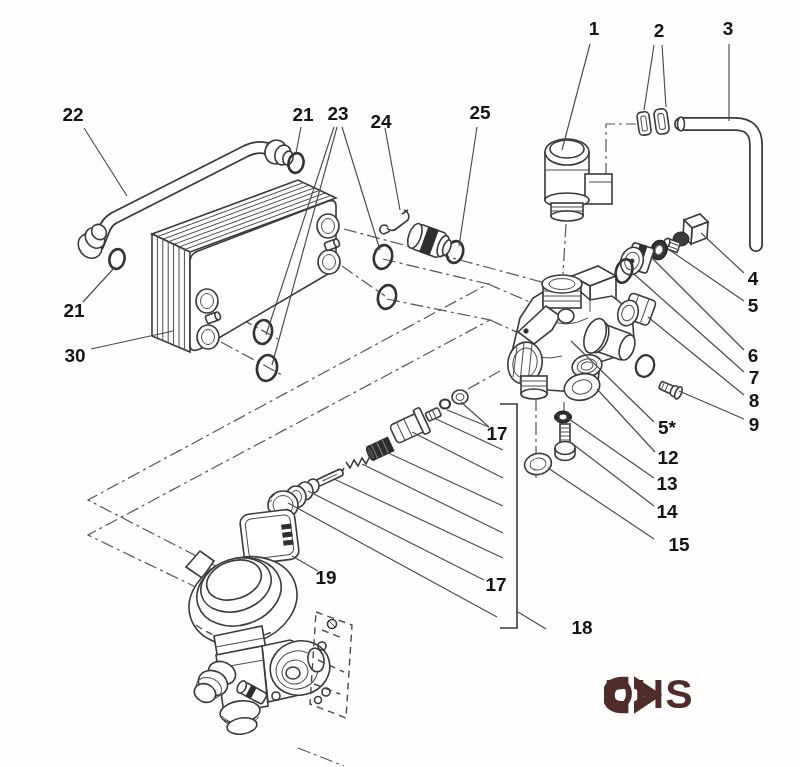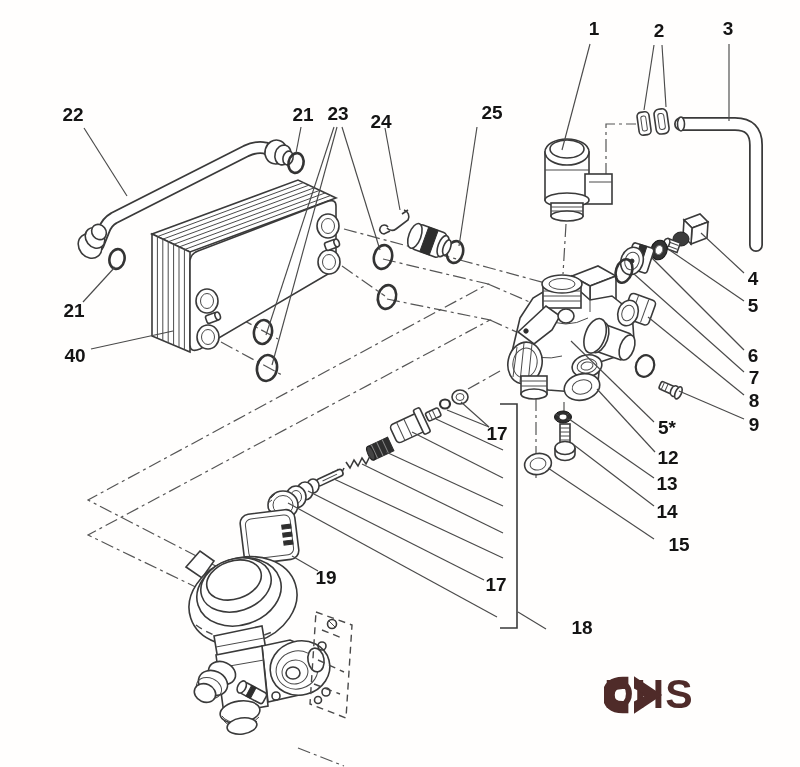--- a/index.html
+++ b/index.html
@@ -412,7 +412,7 @@
   <div class="callout" style="left:73px;top:115px">22</div>
   <div class="callout" style="left:338px;top:114px">23</div>
   <div class="callout" style="left:381px;top:122px">24</div>
-  <div class="callout" style="left:492px;top:113px">25</div>
+  <div class="callout" style="left:480px;top:113px">25</div>
 
   <div class="logo">
     <svg width="60" height="42" viewBox="0 0 64 42">

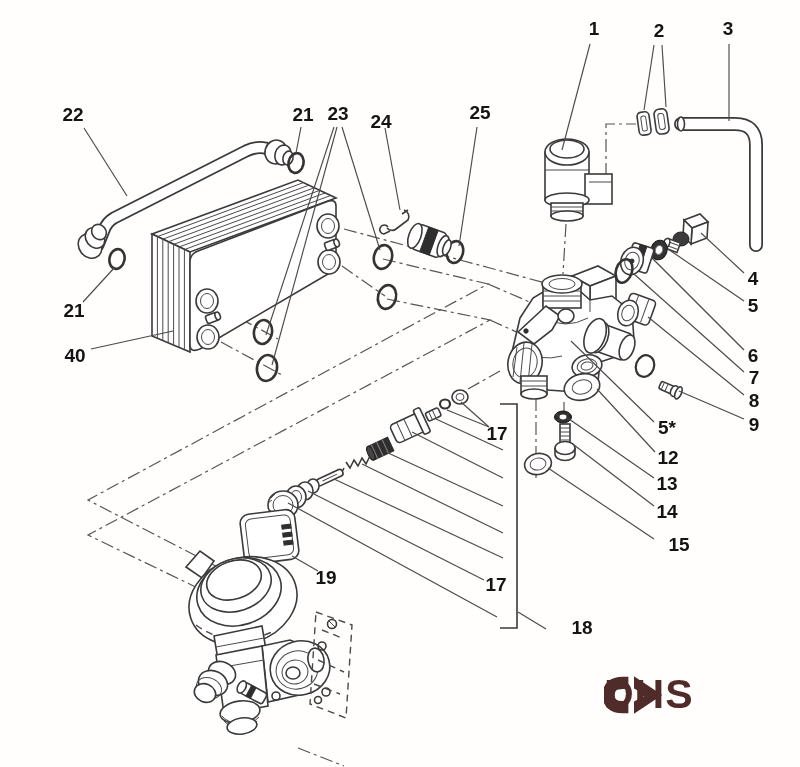--- a/index.html
+++ b/index.html
@@ -406,7 +406,7 @@
   <div class="callout" style="left:496px;top:585px">17</div>
   <div class="callout" style="left:582px;top:628px">18</div>
   <div class="callout" style="left:326px;top:578px">19</div>
-  <div class="callout" style="left:75px;top:356px">40</div>
+  <div class="callout" style="left:75px;top:356px">30</div>
   <div class="callout" style="left:74px;top:311px">21</div>
   <div class="callout" style="left:303px;top:115px">21</div>
   <div class="callout" style="left:73px;top:115px">22</div>

